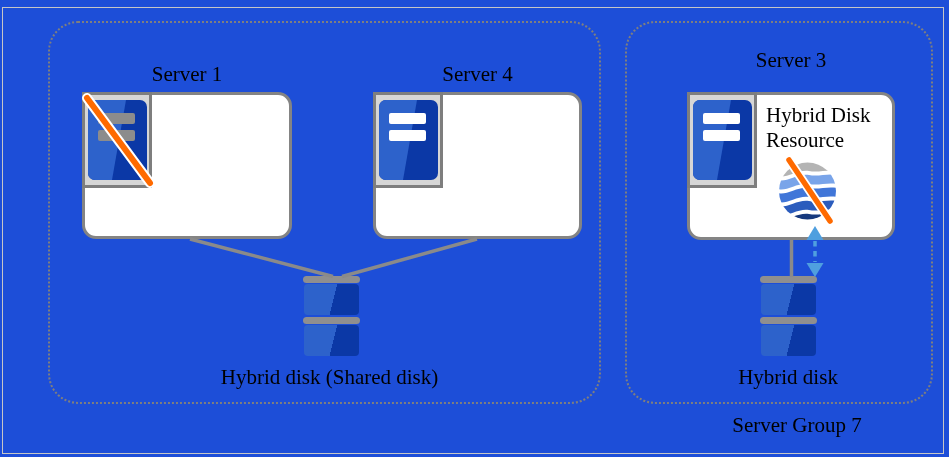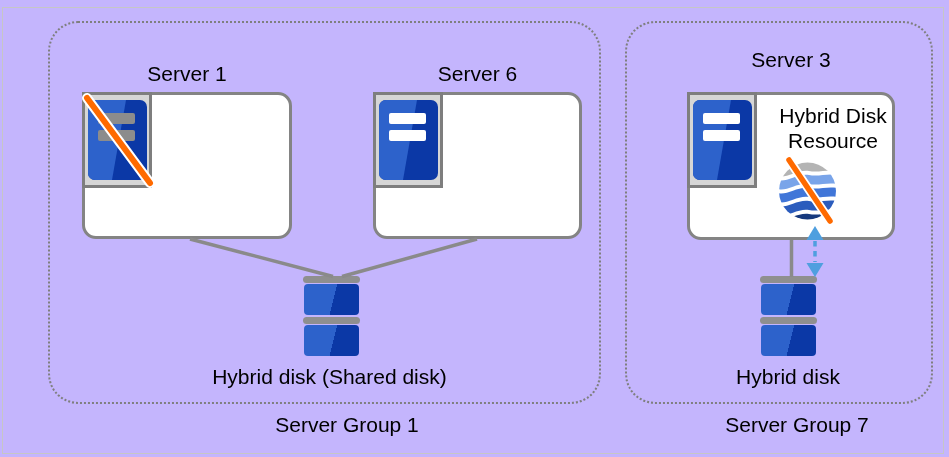--- a/index.html
+++ b/index.html
@@ -4,8 +4,8 @@
 <style>
   html,body{margin:0;padding:0;background:#fff;}
   .canvas{
-    position:relative;width:949px;height:457px;background:#c4b5fd;
-    font-family:Liberation Sans, sans-serif;color:#000;overflow:hidden;
+    position:relative;width:949px;height:457px;background:#1d4ed8;
+    font-family:Liberation Serif, serif;color:#000;overflow:hidden;
   }
   .outer-border{position:absolute;left:2px;top:7px;width:940px;height:445px;border:1px solid #c6c6c6;}
   .group-rect{position:absolute;border:2px dotted #7f7f7f;border-radius:30px;}

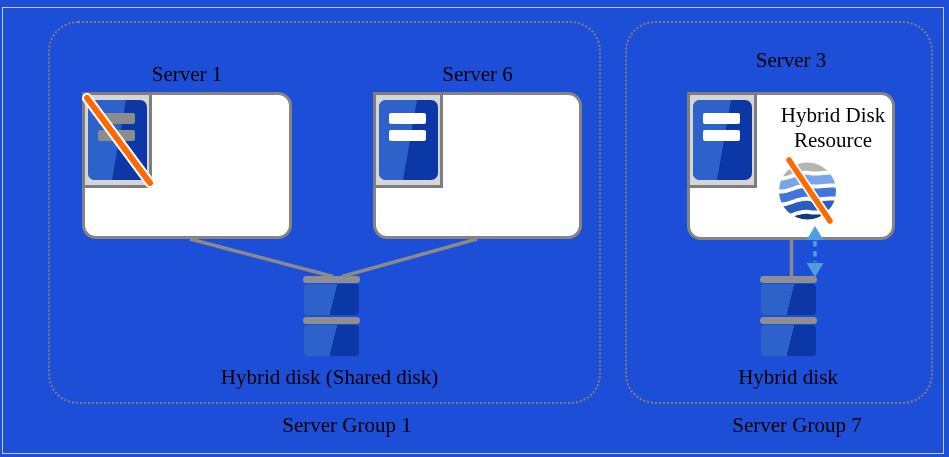--- a/index.html
+++ b/index.html
@@ -52,7 +52,7 @@
   <div class="group-rect g2"></div>
 
   <div class="lbl server1-label">Server 1</div>
-  <div class="lbl server2-label">Server 6</div>
+  <div class="lbl server2-label">Server 4</div>
   <div class="lbl server3-label">Server 3</div>
 
   <div class="server-box box1"></div>

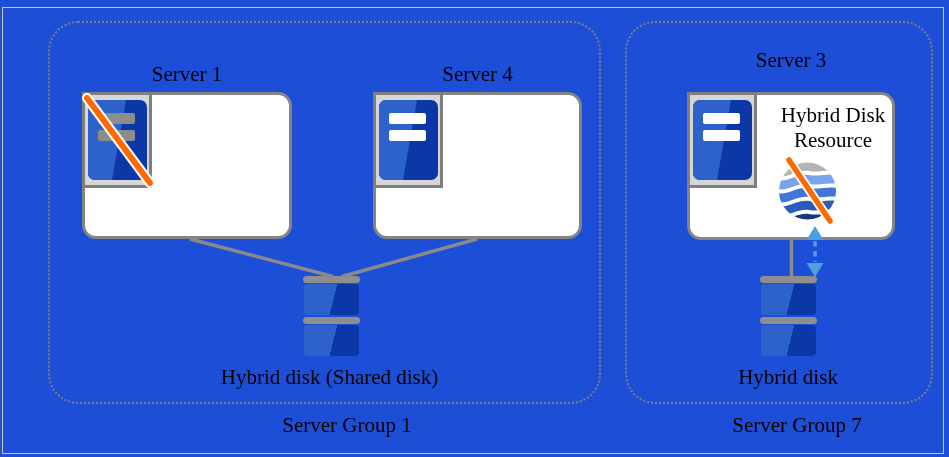--- a/index.html
+++ b/index.html
@@ -29,7 +29,7 @@
   .group2-label{left:687px;top:413px;width:220px;}
   .resource-label{
     position:absolute;left:766px;top:103px;width:134px;
-    font-size:21px;line-height:25px;text-align:center;z-index:2;
+    font-size:21px;line-height:25px;text-align:left;z-index:2;
   }
   .sphere{position:absolute;left:778px;top:158px;width:62px;height:72px;z-index:3;line-height:0;}
   .disk{position:absolute;width:57px;height:81px;z-index:2;}

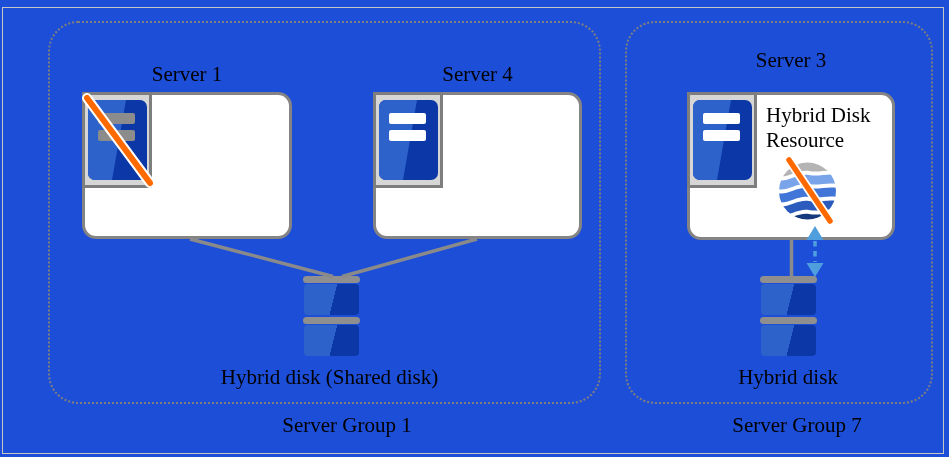--- a/index.html
+++ b/index.html
@@ -159,7 +159,6 @@
   <div class="lbl disk1-label">Hybrid disk (Shared disk)</div>
   <div class="lbl disk2-label">Hybrid disk</div>
 
-  <div class="lbl group1-label">Server Group 1</div>
   <div class="lbl group2-label">Server Group 7</div>
 
 </div>

